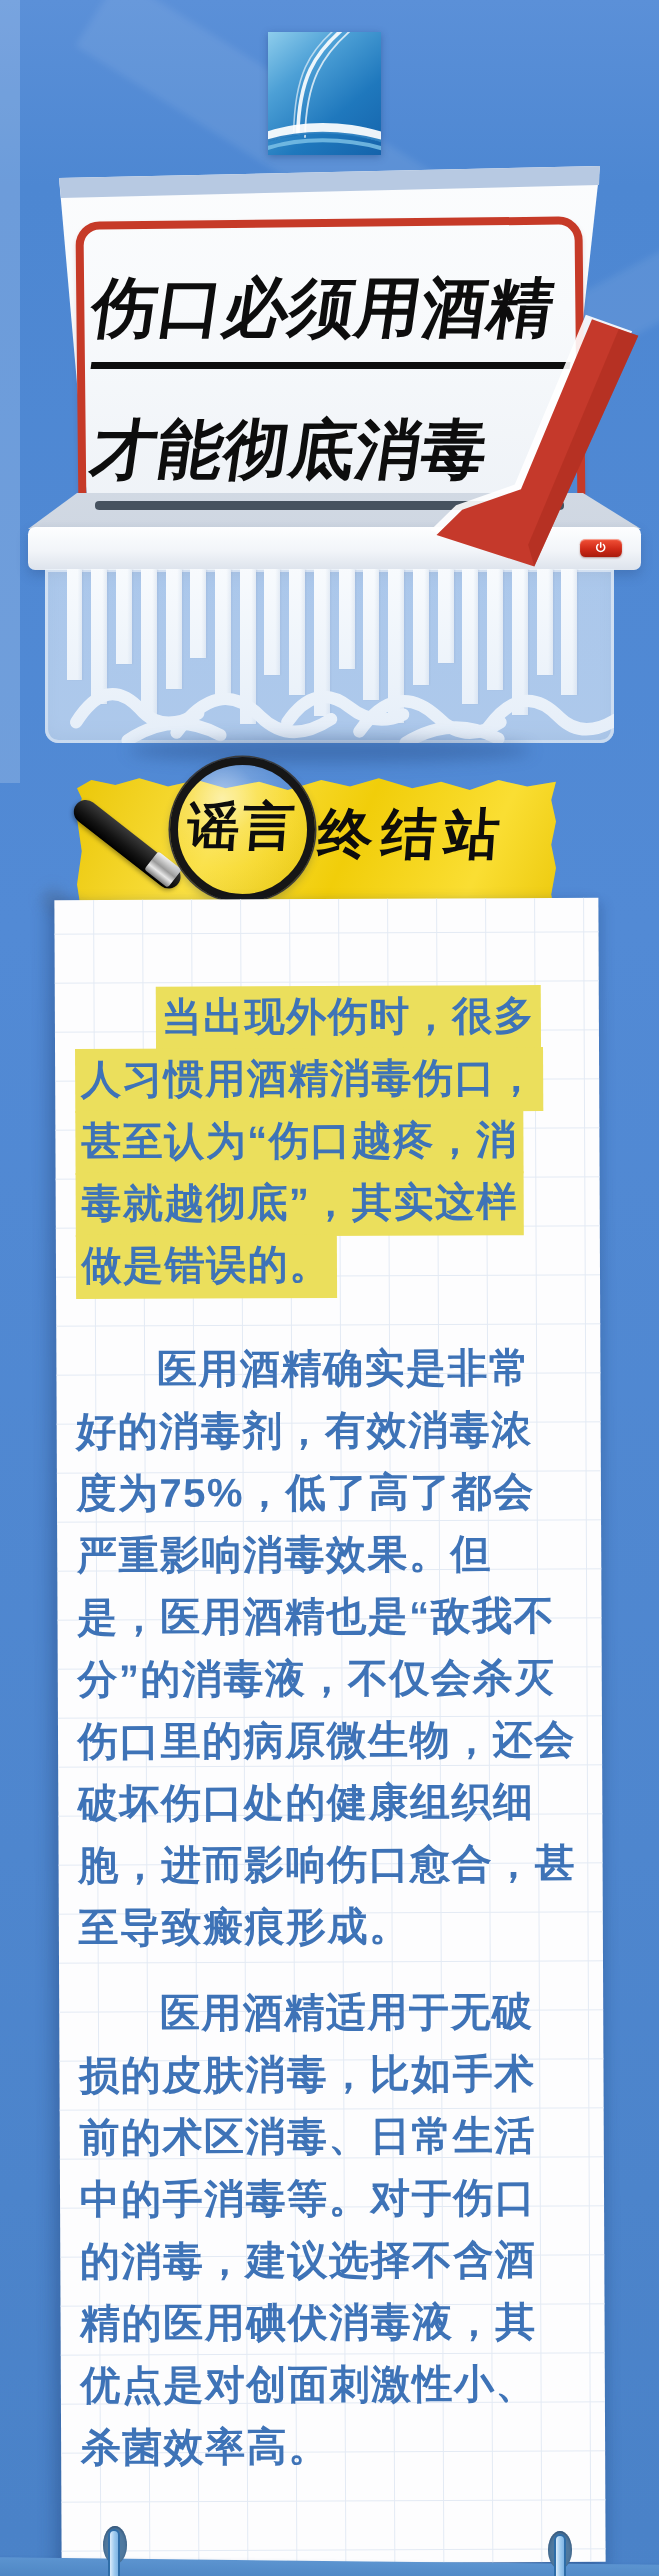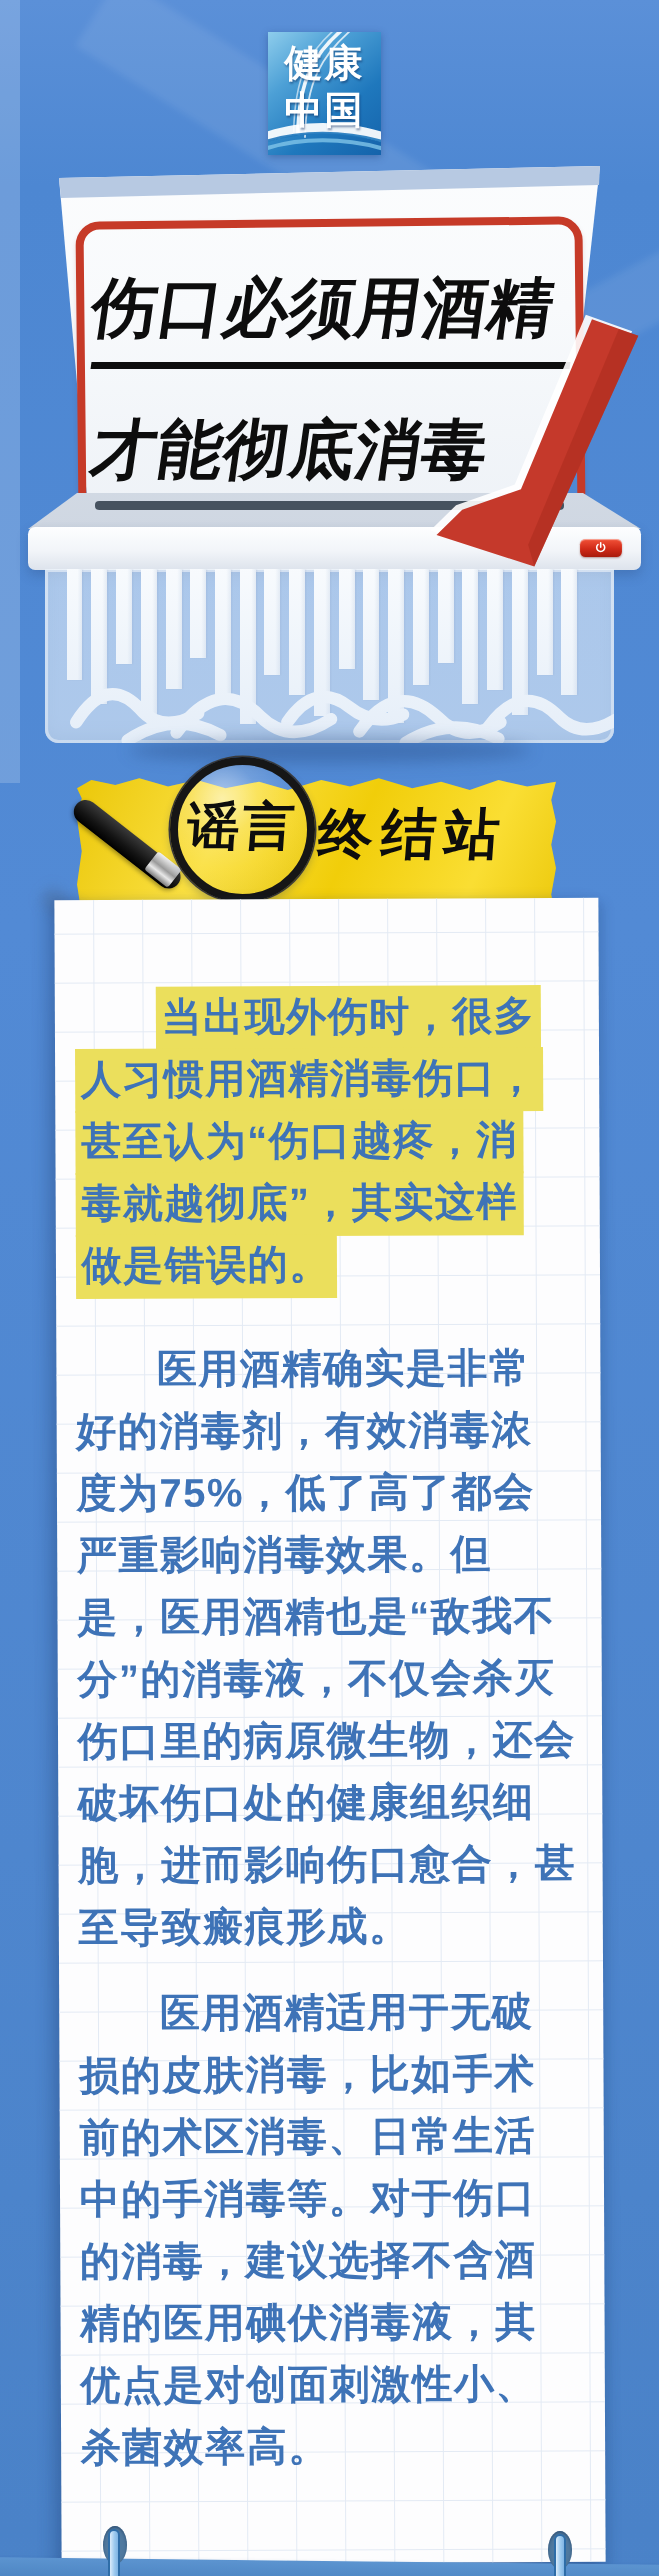--- a/index.html
+++ b/index.html
@@ -127,10 +127,6 @@
       <path d="M-10 214 C 60 190, 150 190, 230 214" stroke="#1f78bd" stroke-width="5" fill="none" opacity="0.9"></path>
       <path d="M-10 228 C 60 204, 150 204, 230 228" stroke="#7fc4e8" stroke-width="8" fill="none" opacity="0.8"></path>
     </svg>
-    <div class="logo-text">
-      <div>健康</div>
-      <div>中国</div>
-    </div>
   </div>
 
   <div class="abs paper">

